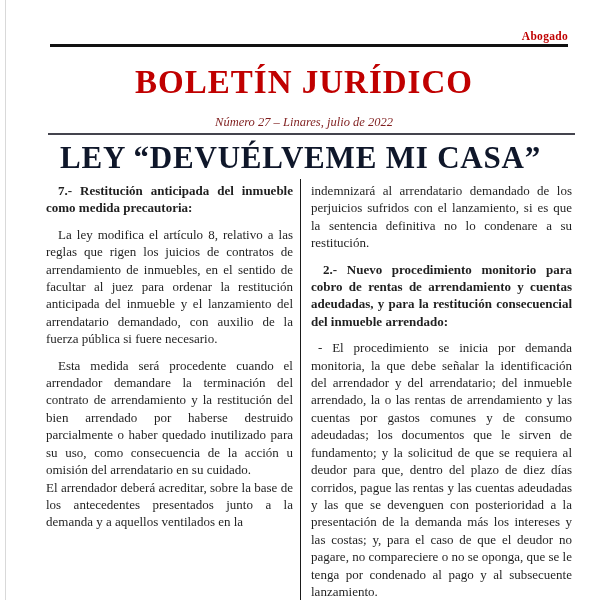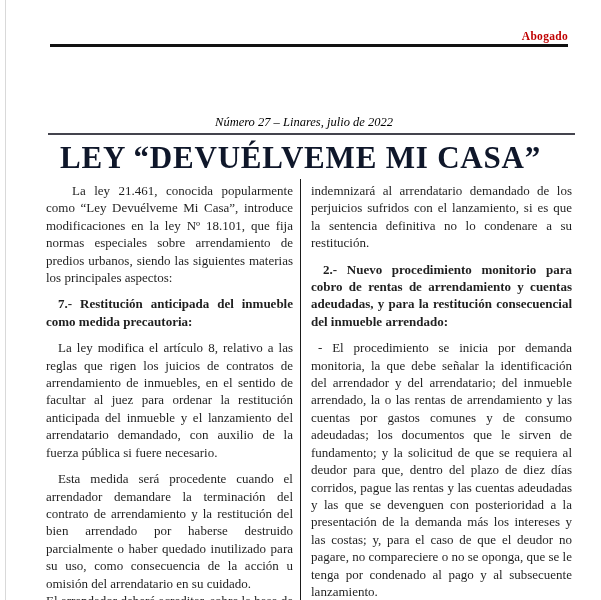--- a/index.html
+++ b/index.html
@@ -134,6 +134,7 @@
 
   <div class="rule-top"></div>
 
+  <div class="masthead-title">BOLETÍN JURÍDICO</div>
 
   <div class="issue-line">Número 27 – Linares, julio de 2022</div>
 

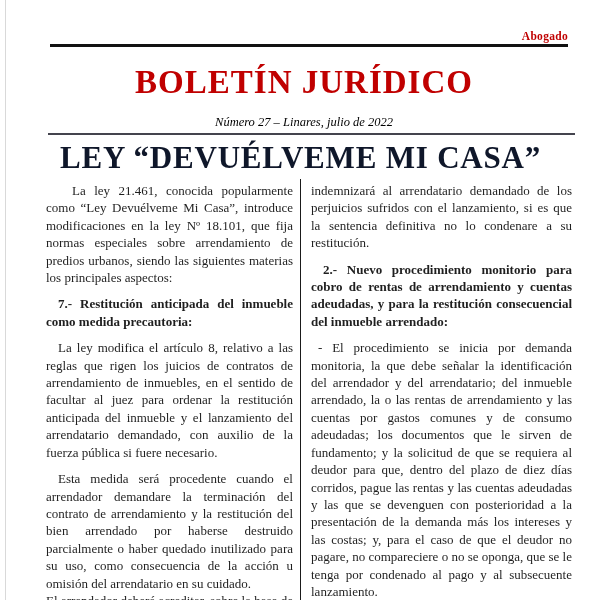--- a/index.html
+++ b/index.html
@@ -73,7 +73,7 @@
     text-align: center;
     font-style: italic;
     font-size: 12.5px;
-    color: #000000;
+    color: #7f1d1d;
   }
   .rule-issue {
     position: absolute;

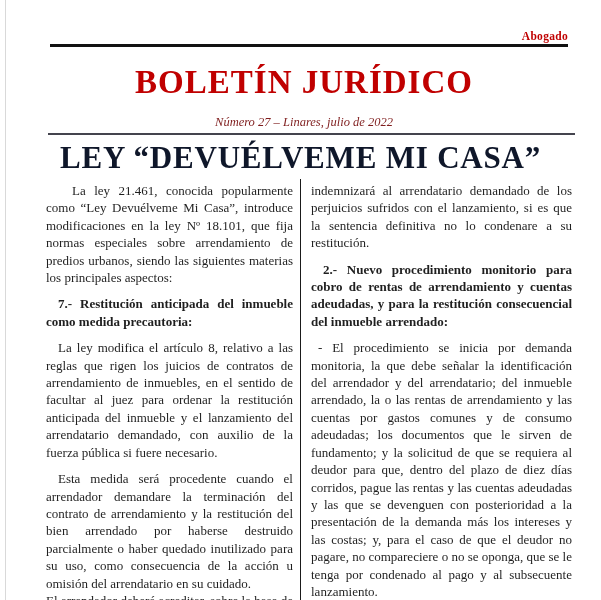--- a/index.html
+++ b/index.html
@@ -145,7 +145,6 @@
   <div class="col-divider"></div>
 
   <div class="column left">
-    <p class="p-indent-lg">La ley 21.461, conocida popularmente como “Ley Devuélveme Mi Casa”, introduce modificaciones en la ley Nº 18.101, que fija normas especiales sobre arrendamiento de predios urbanos, siendo las siguientes materias los principales aspectos:</p>
     <p class="p-bold p-indent">7.- Restitución anticipada del inmueble como medida precautoria:</p>
     <p class="p-indent">La ley modifica el artículo 8, relativo a las reglas que rigen los juicios de contratos de arrendamiento de inmuebles, en el sentido de facultar al juez para ordenar la restitución anticipada del inmueble y el lanzamiento del arrendatario demandado, con auxilio de la fuerza pública si fuere necesario.</p>
     <p class="p-indent p-tight">Esta medida será procedente cuando el arrendador demandare la terminación del contrato de arrendamiento y la restitución del bien arrendado por haberse destruido parcialmente o haber quedado inutilizado para su uso, como consecuencia de la acción u omisión del arrendatario en su cuidado.</p>

